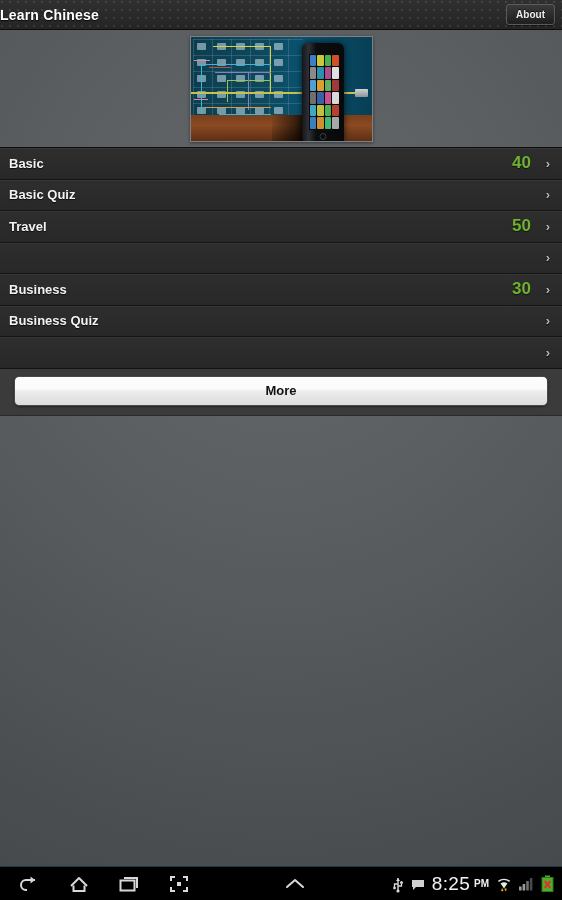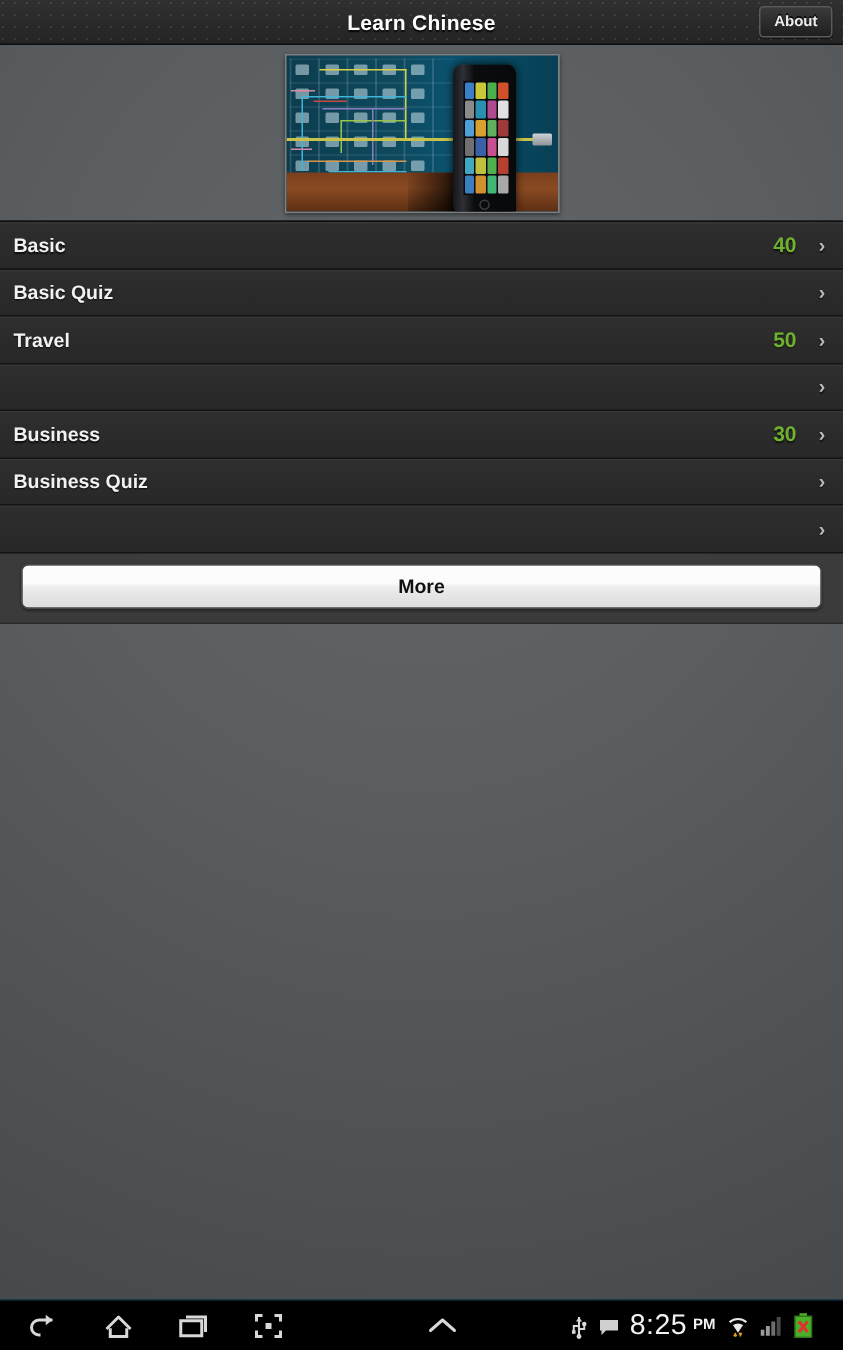--- a/index.html
+++ b/index.html
@@ -27,7 +27,7 @@
       linear-gradient(#303030, #242424);
     background-size: 8px 8px, 100% 100%;
     border-bottom:1px solid #0d0d0d;
-    display:flex; align-items:center; justify-content:center;
+    display:flex; align-items:center; justify-content:flex-start;
   }
   .titlebar-title {
     color:#ffffff;

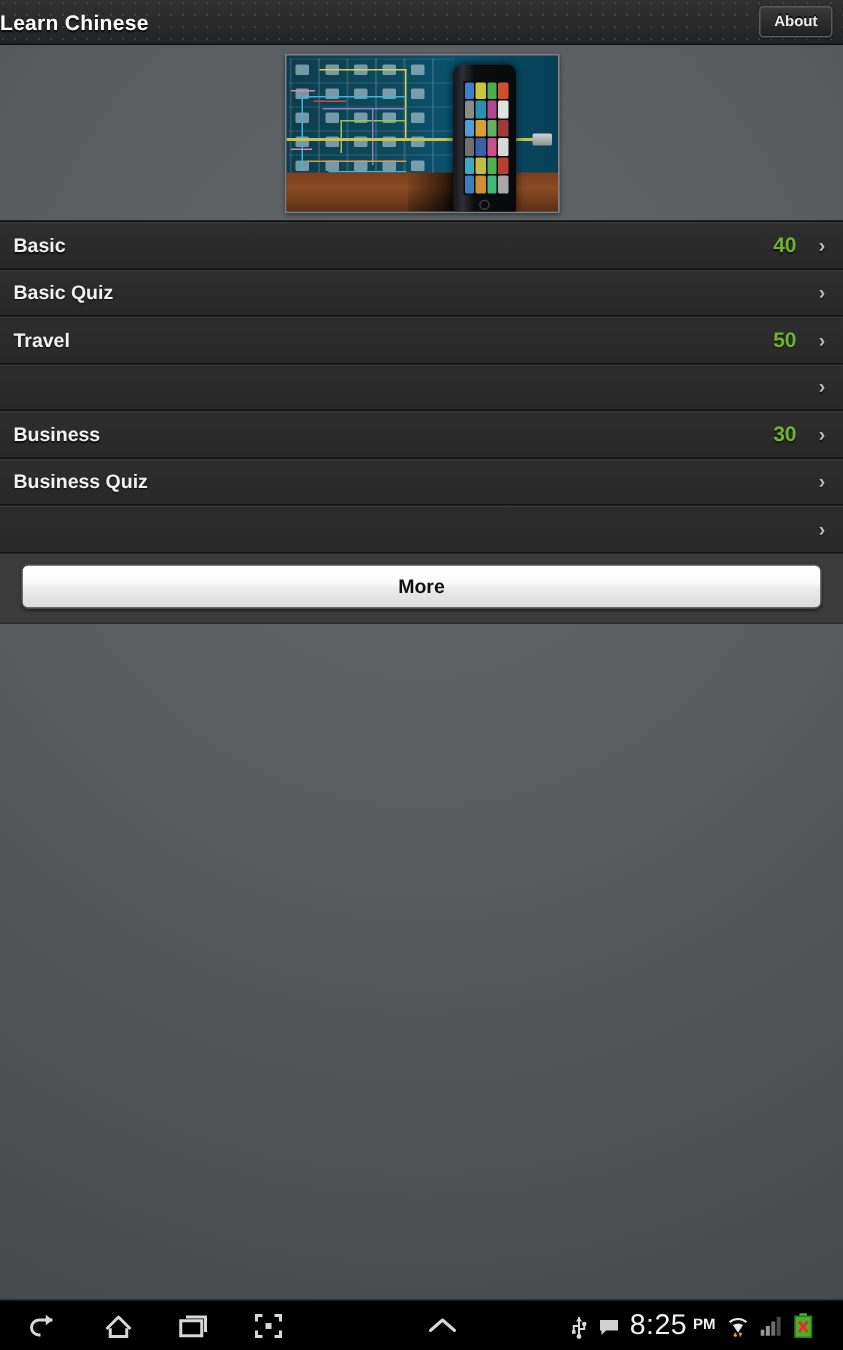--- a/index.html
+++ b/index.html
@@ -163,7 +163,7 @@
   }
   .list-count {
     color:#6fb22e;
-    font-size:14px;
+    font-size:17px;
     font-weight:bold;
     margin-right:13px;
     text-shadow:0 1px 1px rgba(0,0,0,.6);

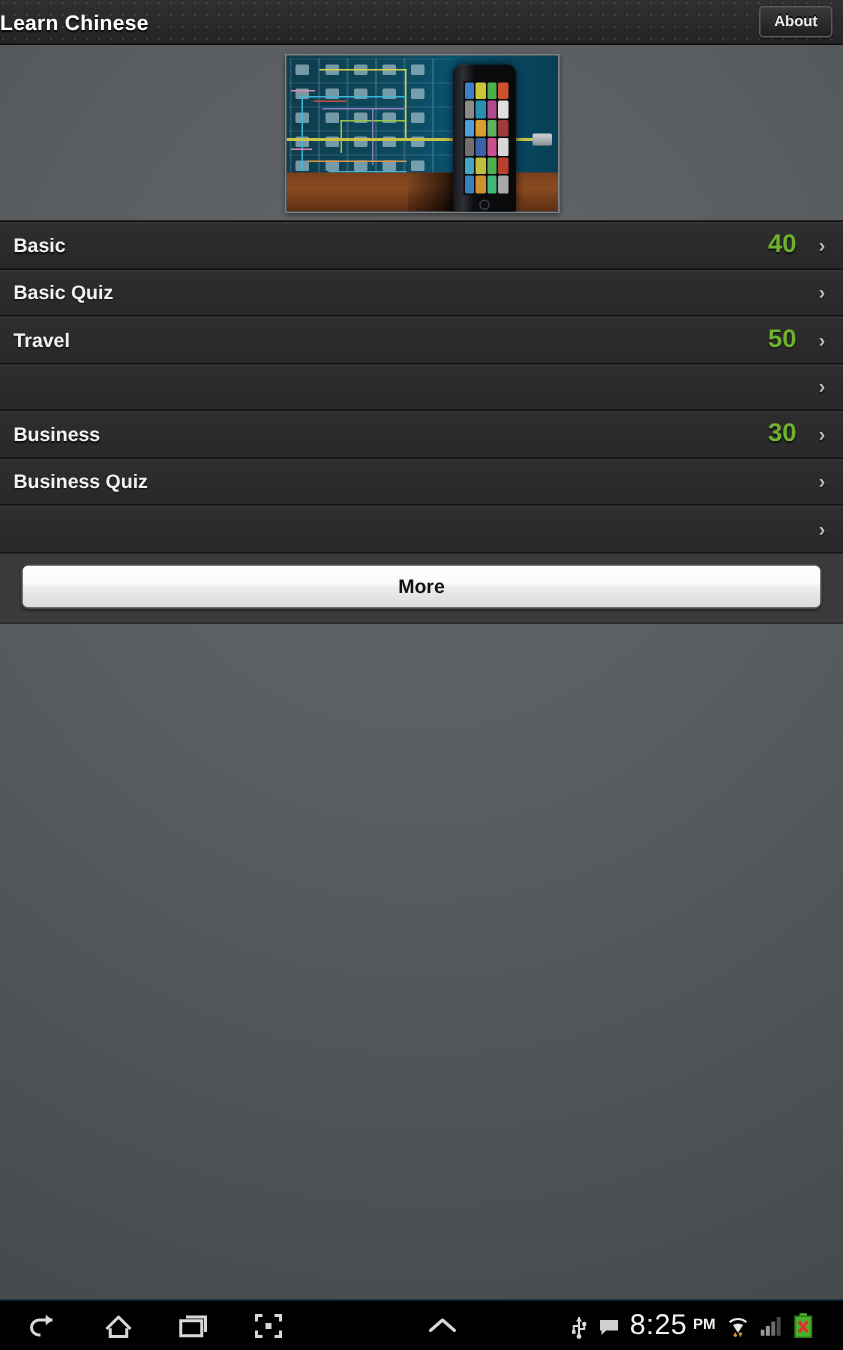--- a/index.html
+++ b/index.html
@@ -208,7 +208,7 @@
   .navbtn { width:24px; height:24px; display:flex; align-items:center; justify-content:center; cursor:pointer; }
   .navbtn svg { display:block; }
   .nav-spacer { flex:1; }
-  .statusgroup { display:flex; align-items:center; gap:7px; padding-right:20px; }
+  .statusgroup { display:flex; align-items:center; gap:7px; padding-right:8px; }
   .sys-time {
     color:#f2f2f2;
     font-size:19px;

